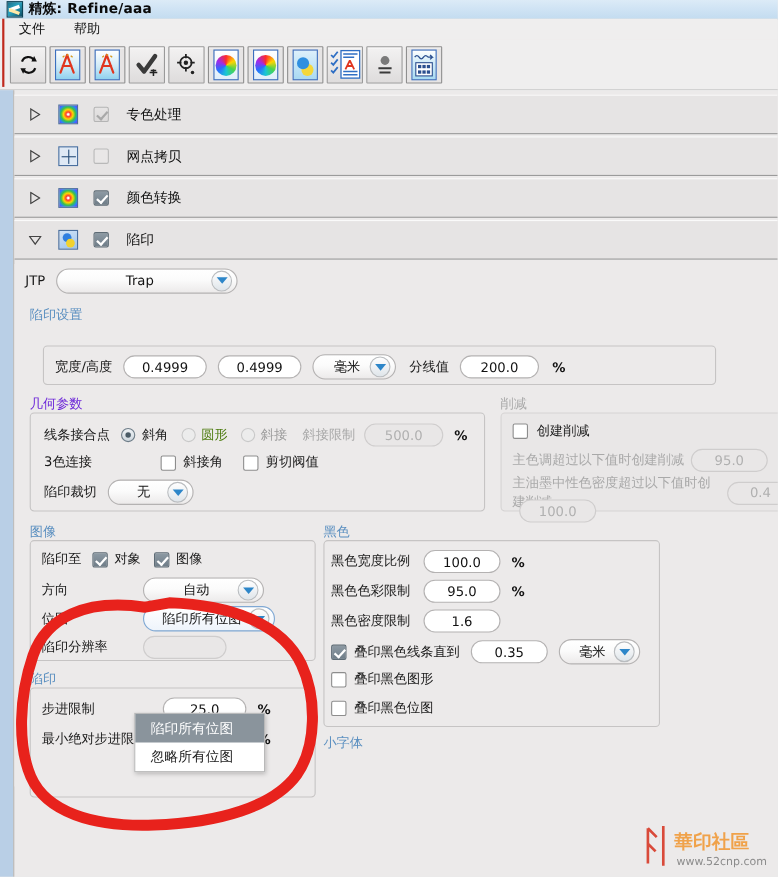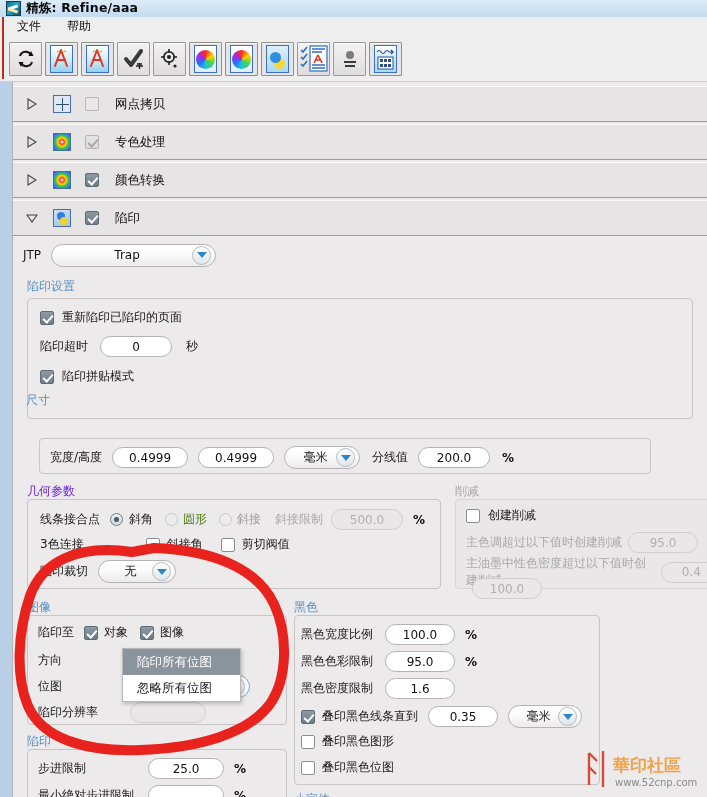--- a/index.html
+++ b/index.html
@@ -244,9 +244,9 @@
             <polygon points="1,1 9,6 1,11" fill="none" stroke="#444" stroke-width="1.1"></polygon>
           </svg>
       </div>
-      <div class="rowicon crosshair"></div>
-      <div class="chk blank"></div>
-      <div class="rowlabel">网点拷贝</div>
+      <div class="rowicon wheel"></div>
+      <div class="chk ondis"></div>
+      <div class="rowlabel">专色处理</div>
     </div>
 
     <div class="crow">
@@ -255,9 +255,9 @@
             <polygon points="1,1 9,6 1,11" fill="none" stroke="#444" stroke-width="1.1"></polygon>
           </svg>
       </div>
-      <div class="rowicon wheel"></div>
-      <div class="chk ondis"></div>
-      <div class="rowlabel">专色处理</div>
+      <div class="rowicon crosshair"></div>
+      <div class="chk blank"></div>
+      <div class="rowlabel">网点拷贝</div>
     </div>
 
     <div class="crow">

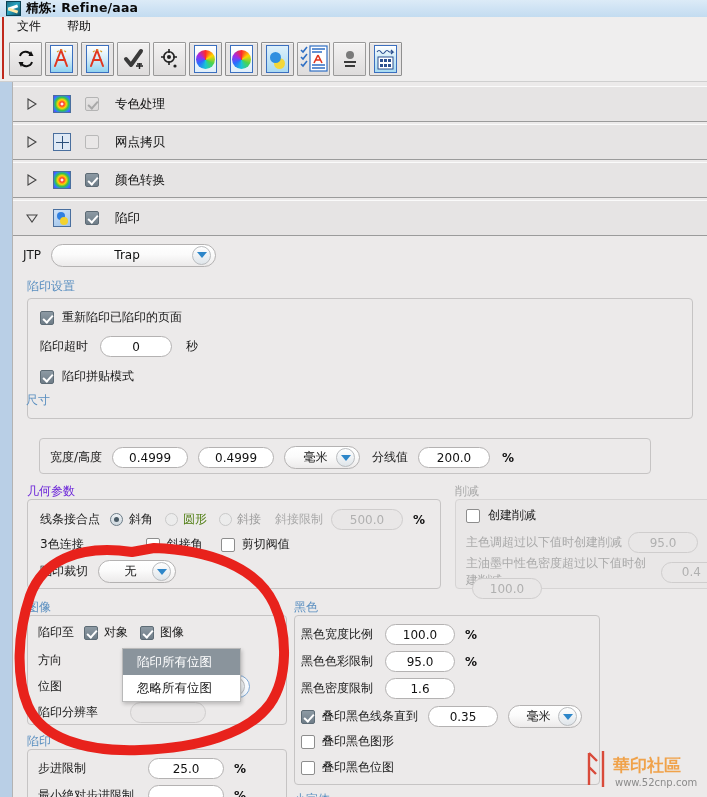--- a/index.html
+++ b/index.html
@@ -295,26 +295,6 @@
       </div>
 
       <div class="grouptitle">陷印设置</div>
-      <div class="gbox" style="width:666px;height:121px;">
-
-        <div style="position:absolute;left:12px;top:10px;display:flex;align-items:center;">
-          <span class="cb on"></span>
-          <span class="lbl" style="margin-left:8px;">重新陷印已陷印的页面</span>
-        </div>
-
-        <div style="position:absolute;left:12px;top:37px;display:flex;align-items:center;">
-          <span class="lbl">陷印超时</span>
-          <span class="pill" style="width:72px;margin-left:12px;">0</span>
-          <span class="lbl" style="margin-left:14px;">秒</span>
-        </div>
-
-        <div style="position:absolute;left:12px;top:69px;display:flex;align-items:center;">
-          <span class="cb on"></span>
-          <span class="lbl" style="margin-left:8px;">陷印拼贴模式</span>
-        </div>
-
-        <div style="position:absolute;left:-2px;top:93px;color:#5a8fc0;font-size:12px;">尺寸</div>
-      </div>
 
       <div class="gbox" style="width:612px;height:36px;margin-top:19px;margin-left:26px;">
         <div style="position:absolute;left:10px;top:7px;display:flex;align-items:center;">

